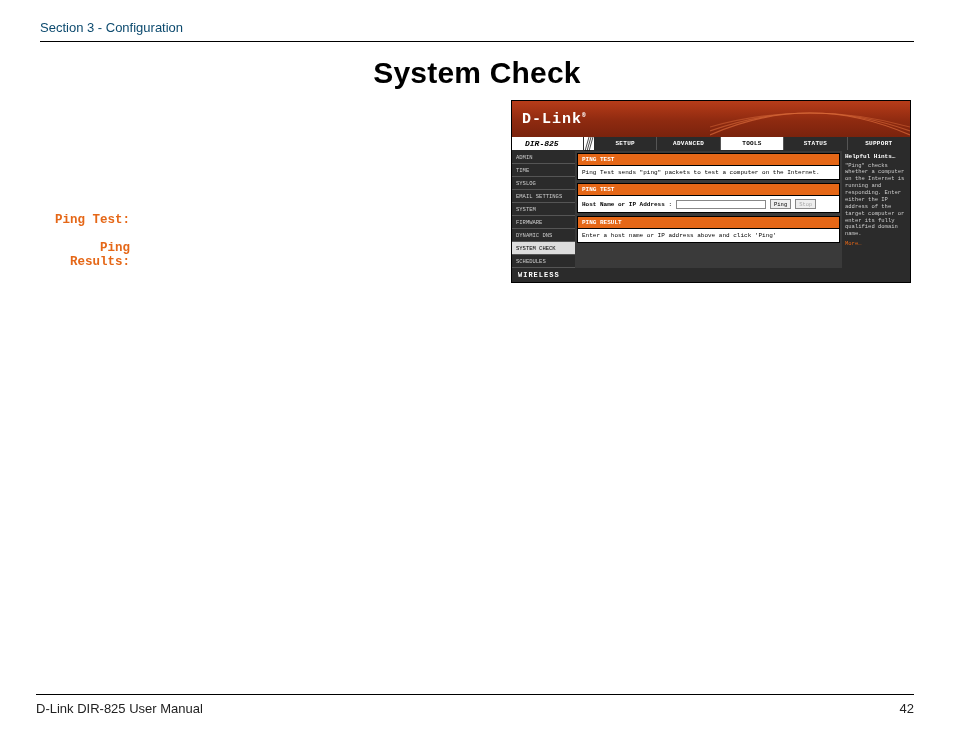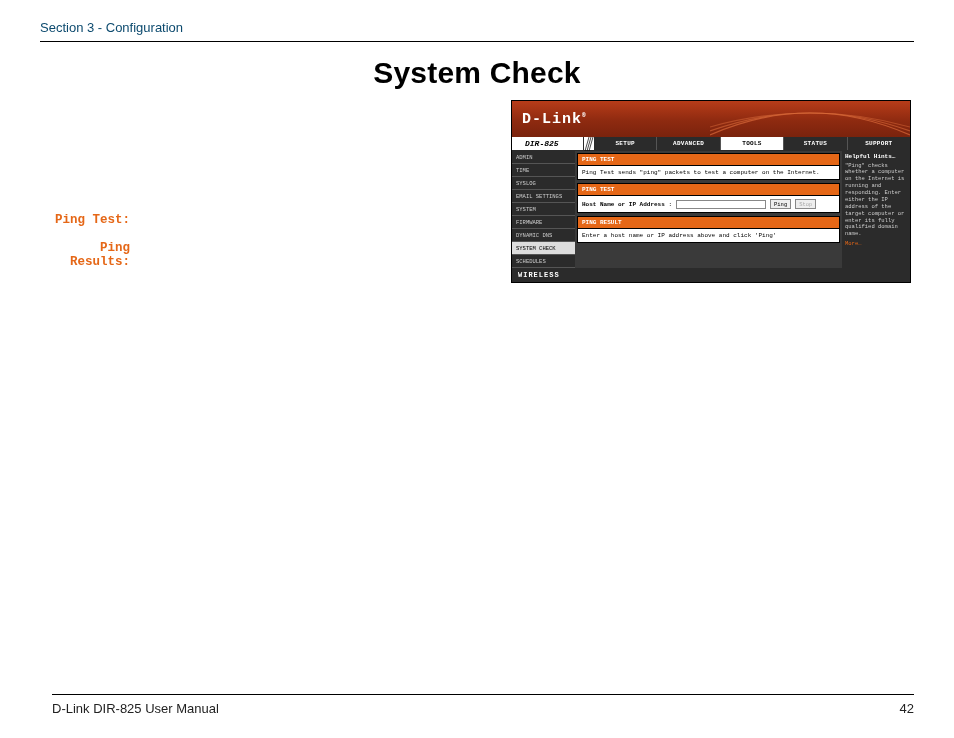--- a/index.html
+++ b/index.html
@@ -125,7 +125,7 @@
     padding:3px 6px;letter-spacing:1px;
   }
   .page-footer{
-    position:absolute;left:52px;right:40px;bottom:22px;
+    position:absolute;left:36px;right:40px;bottom:22px;
     border-top:1px solid #000;padding-top:6px;
     display:flex;justify-content:space-between;font-size:13px;color:#222;
   }

